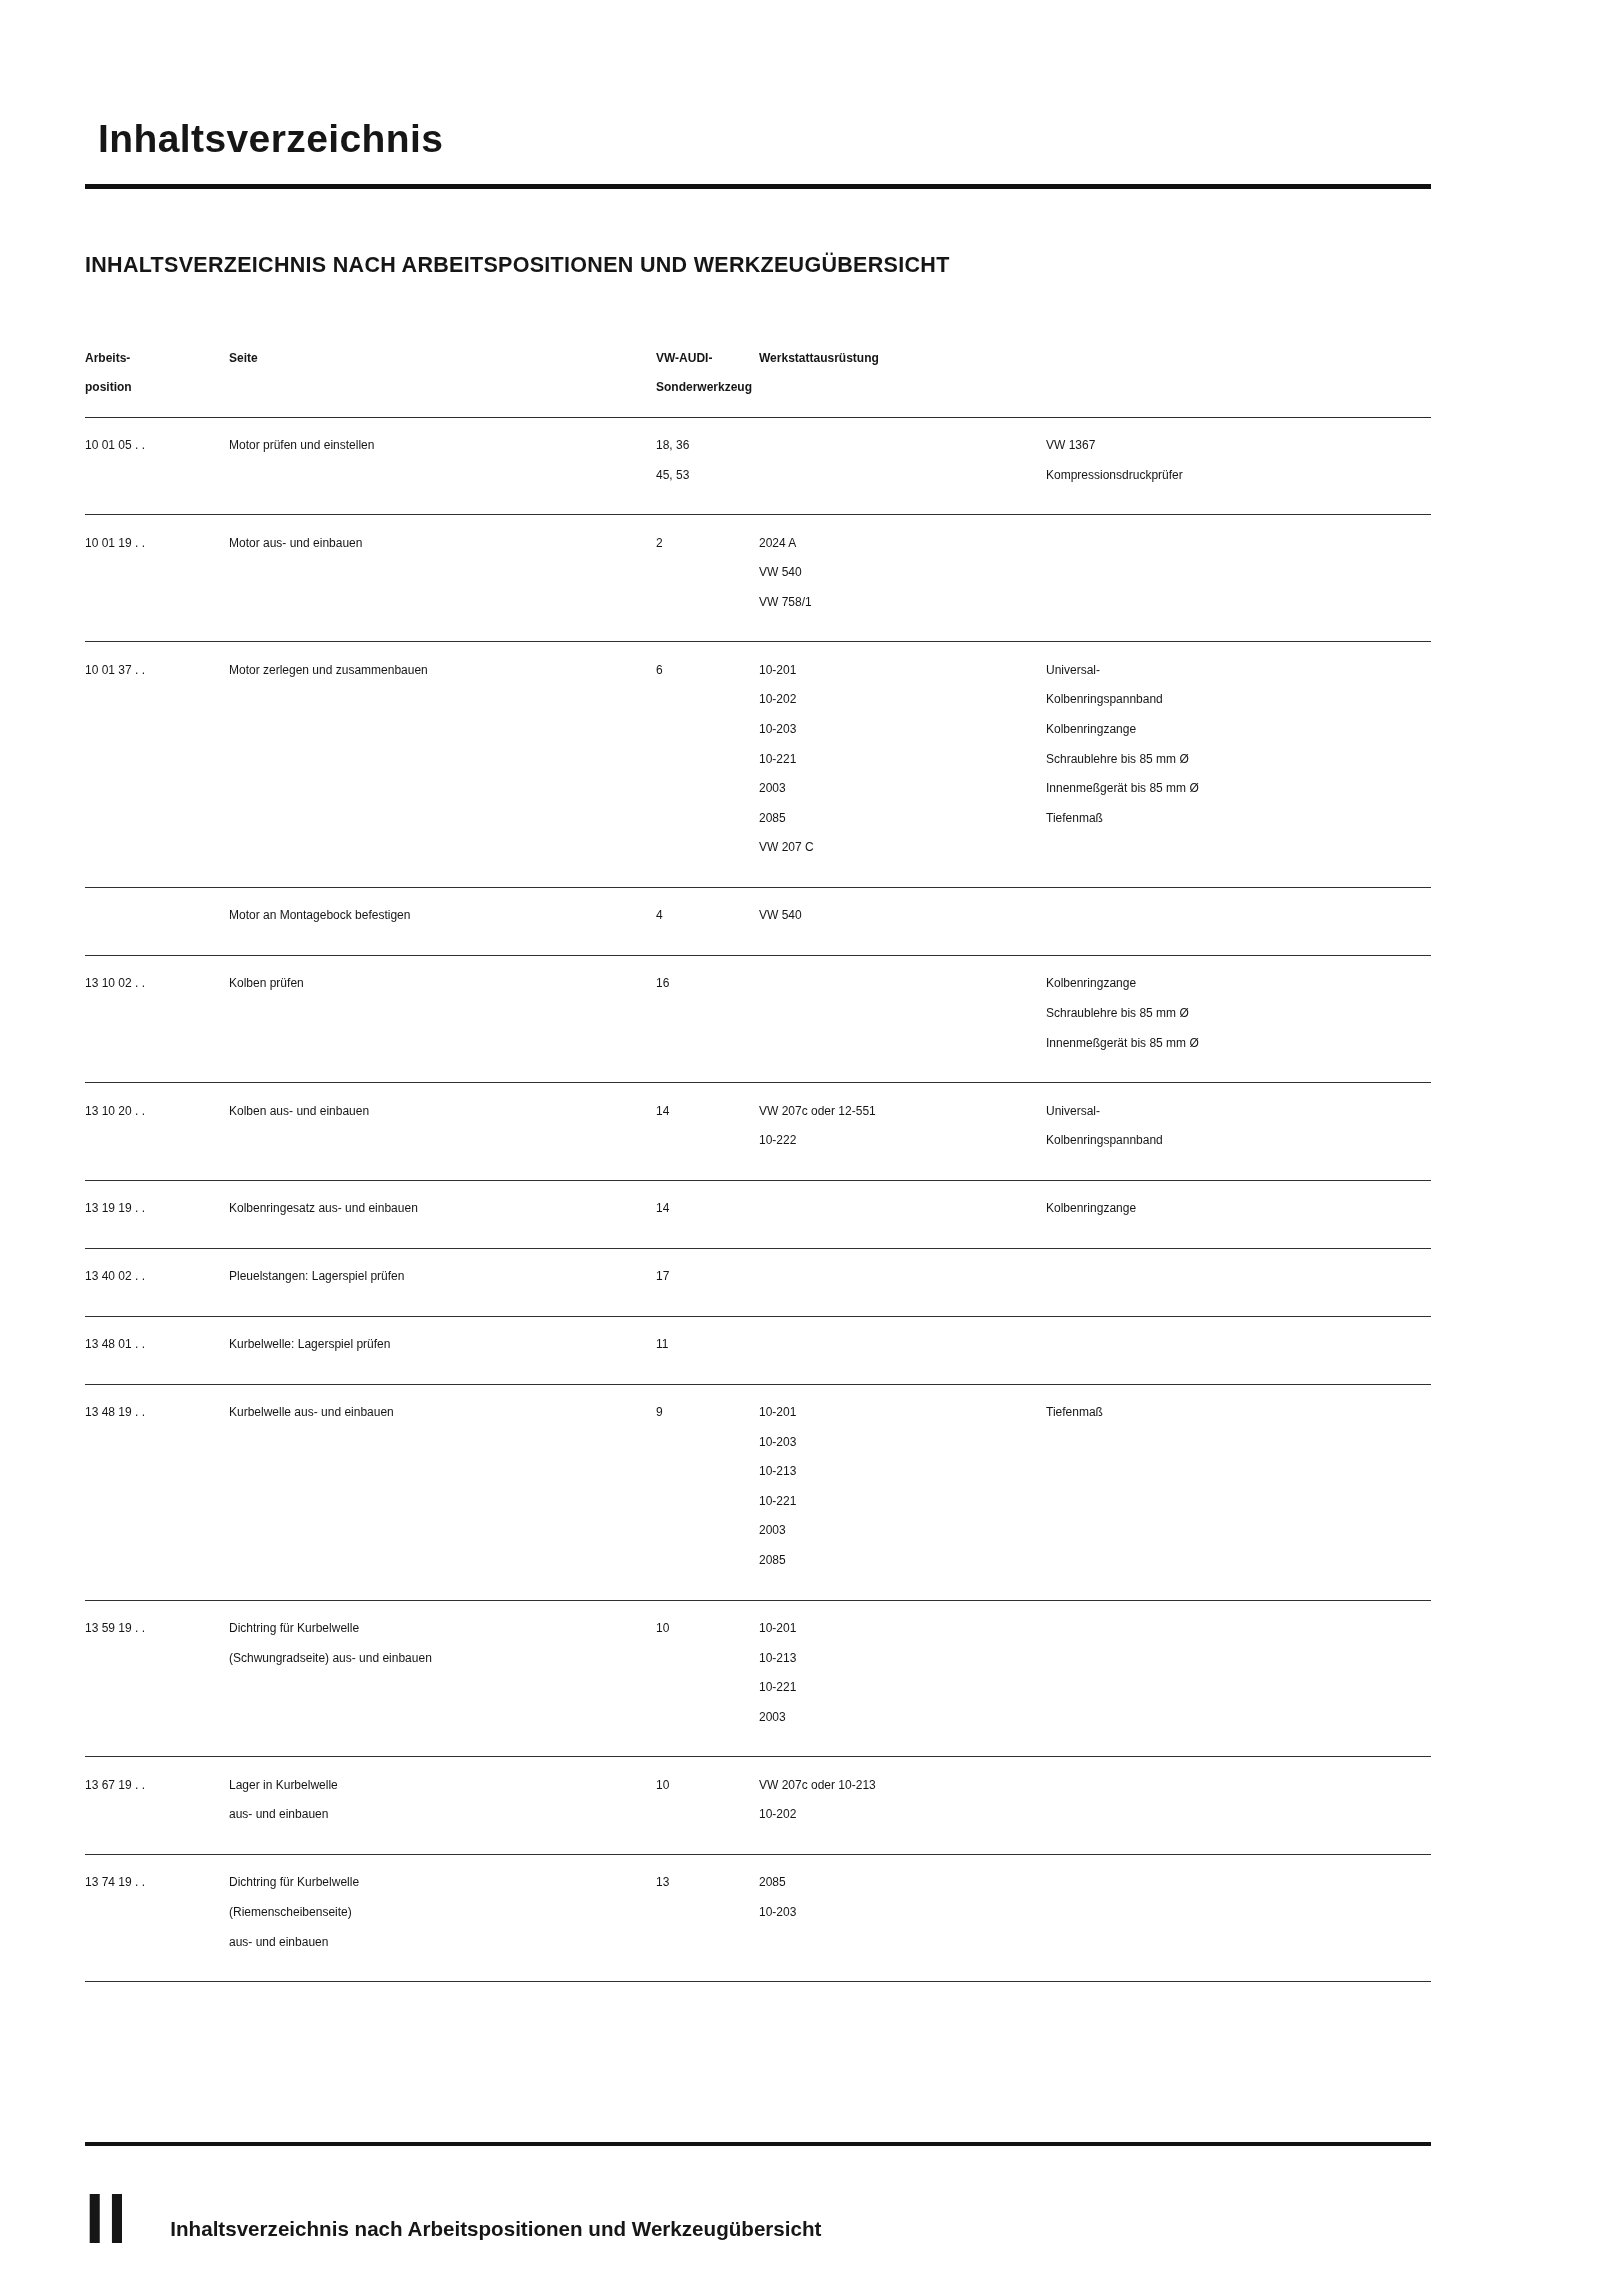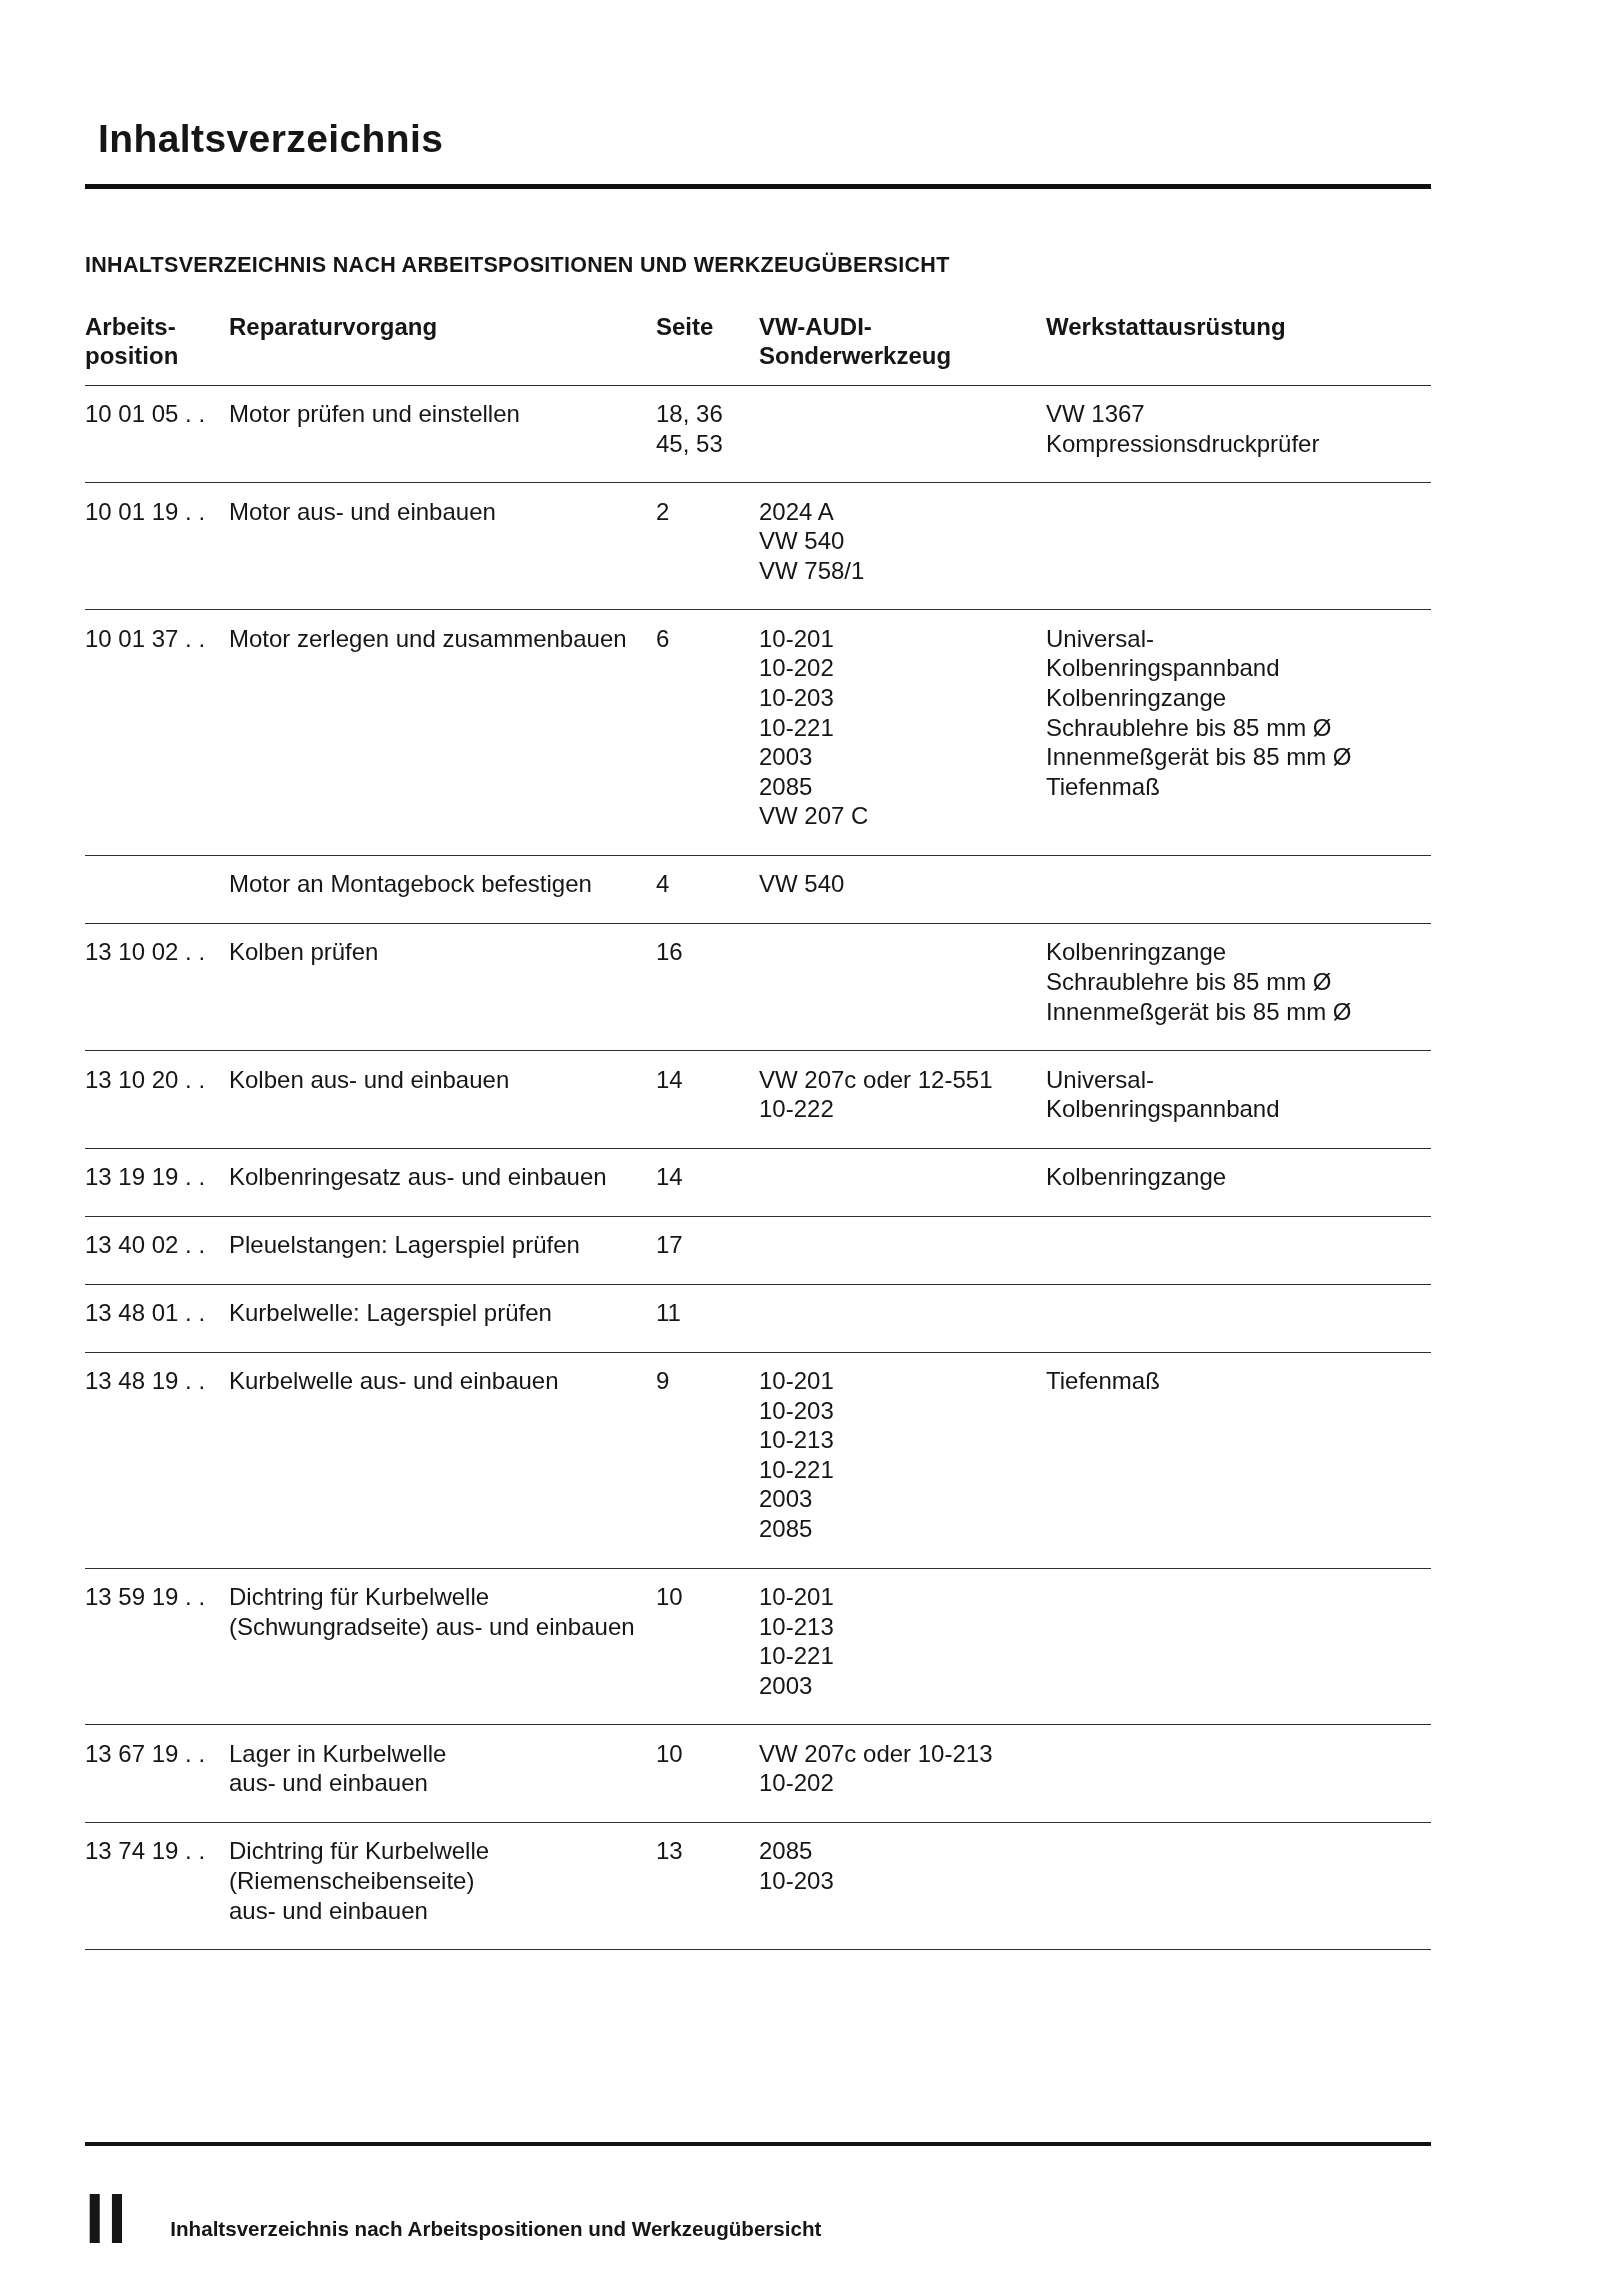--- a/index.html
+++ b/index.html
@@ -18,7 +18,7 @@
 
   .section-heading { font-size: 21.5px; font-weight: bold; margin: 64px 0 0 0; letter-spacing: 0.3px; }
 
-  .toc-table { margin-top: 34px; font-size: 24px; }
+  .toc-table { margin-top: 66px; font-size: 12px; }
   .thead, .trow {
     display: grid;
     grid-template-columns: 144px 427px 103px 287px 384px;

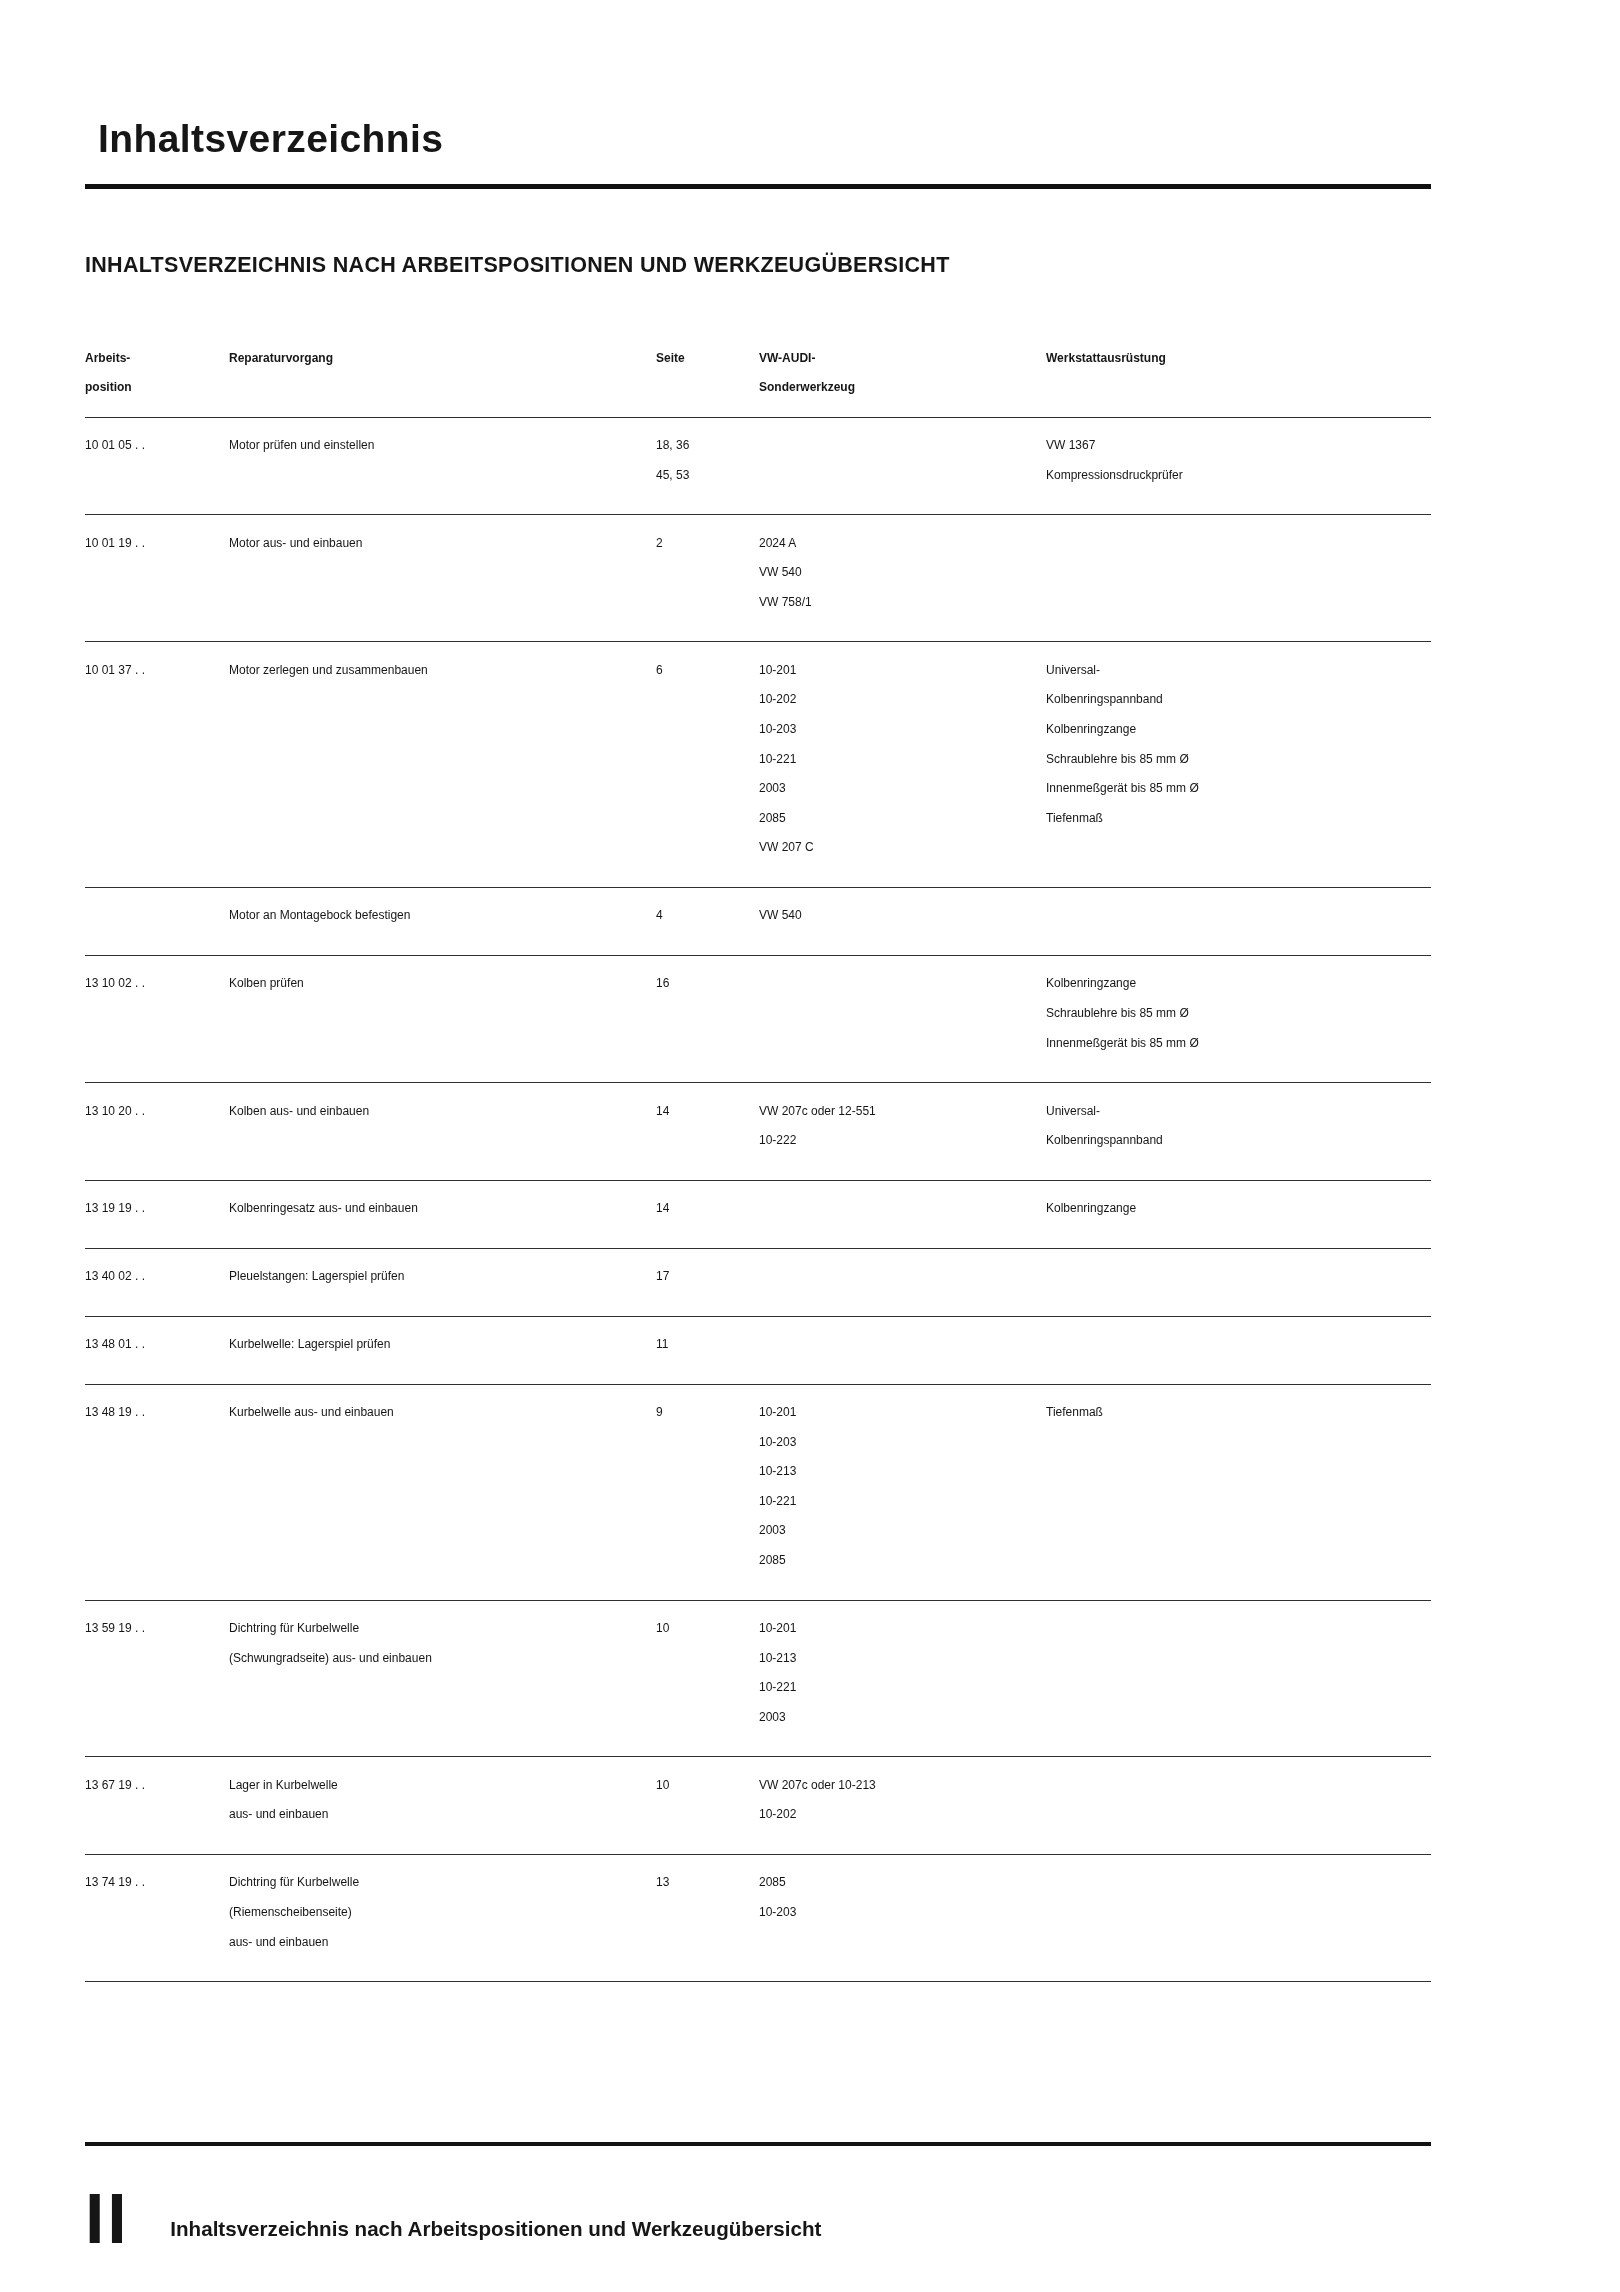--- a/index.html
+++ b/index.html
@@ -57,7 +57,6 @@
       <div class="thead">
         <div class="hcell">Arbeits-
 position</div>
-        <div class="hcell">Reparaturvorgang</div>
         <div class="hcell">Seite</div>
         <div class="hcell">VW-AUDI-
 Sonderwerkzeug</div>

